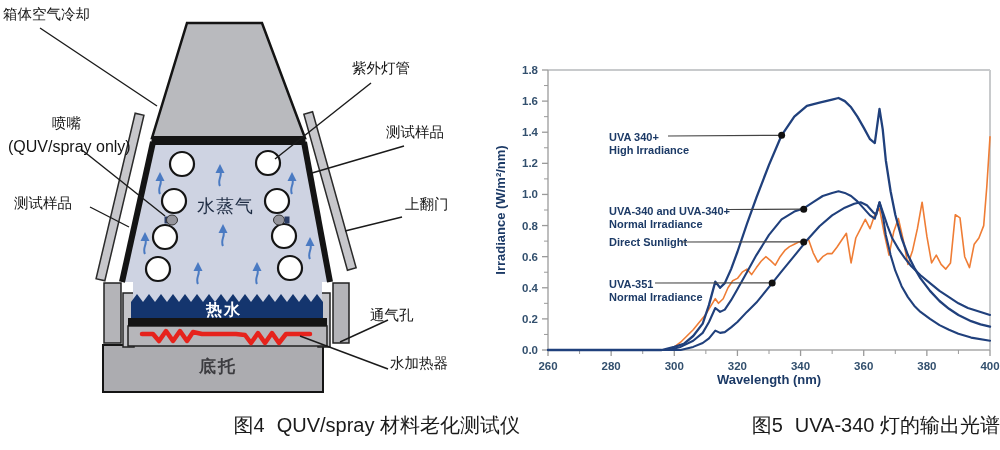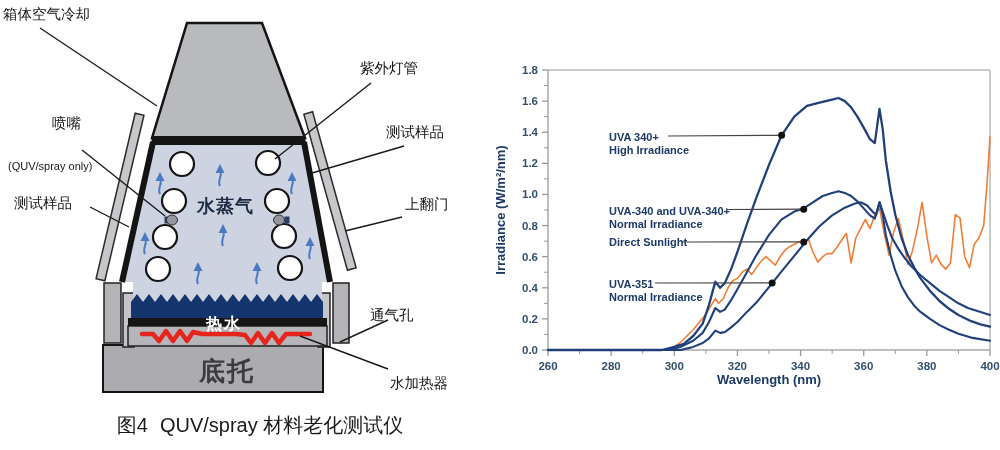--- a/index.html
+++ b/index.html
@@ -98,7 +98,7 @@
   <div class="abs dlabel" style="left:52px;top:116px">喷嘴</div>
   <div class="abs dlabel small" style="left:8px;top:138px">(QUV/spray only)</div>
   <div class="abs dlabel" style="left:14px;top:196px">测试样品</div>
-  <div class="abs dlabel" style="left:360px;top:61px">紫外灯管</div>
+  <div class="abs dlabel" style="left:352px;top:61px">紫外灯管</div>
   <div class="abs dlabel" style="left:386px;top:125px">测试样品</div>
   <div class="abs dlabel" style="left:405px;top:197px">上翻门</div>
   <div class="abs dlabel vapor" style="left:197px;top:197px">水蒸气</div>

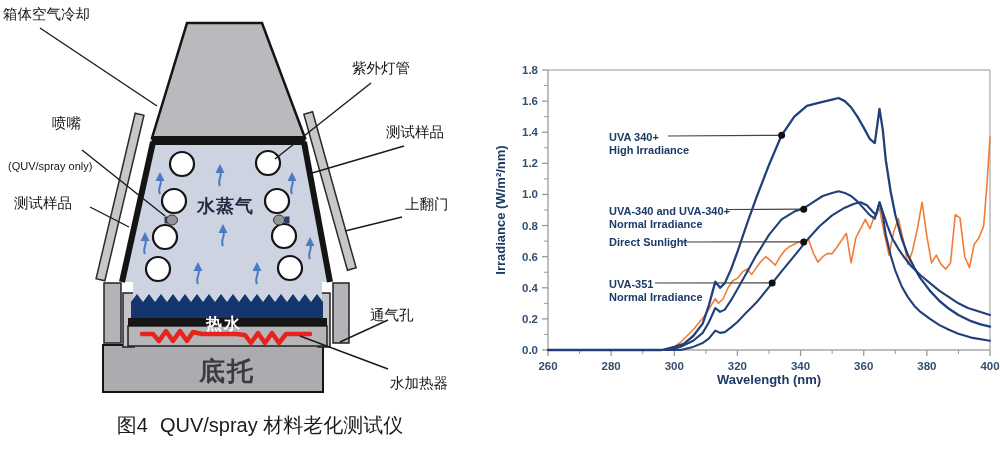--- a/index.html
+++ b/index.html
@@ -7,7 +7,7 @@
         font-family:"Liberation Sans","DejaVu Sans",sans-serif;padding-left:8px;}
   .abs{position:absolute;}
   .dlabel{font-size:14.5px;color:#141414;font-weight:500;white-space:nowrap;line-height:1.1;}
-  .dlabel.small{font-size:11px;font-weight:400;margin-top:22px;}
+  .dlabel.small{font-size:16px;font-weight:400;}
   .dlabel.vapor{font-size:18px;font-weight:700;color:#1d2b42;letter-spacing:1px;}
   .dlabel.hotwater{font-size:16px;font-weight:700;color:#ffffff;letter-spacing:2px;}
   .dlabel.base{font-size:26px;font-weight:700;color:#3c3c40;letter-spacing:2px;font-family:Liberation Serif, serif;}

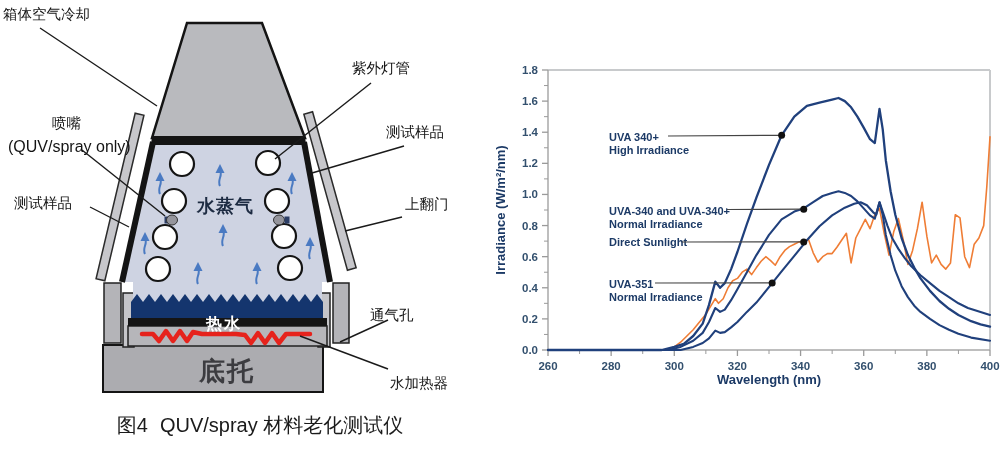--- a/index.html
+++ b/index.html
@@ -8,7 +8,7 @@
   .abs{position:absolute;}
   .dlabel{font-size:14.5px;color:#141414;font-weight:500;white-space:nowrap;line-height:1.1;}
   .dlabel.small{font-size:16px;font-weight:400;}
-  .dlabel.vapor{font-size:18px;font-weight:700;color:#1d2b42;letter-spacing:1px;}
+  .dlabel.vapor{font-size:18px;font-weight:400;color:#1d2b42;letter-spacing:1px;}
   .dlabel.hotwater{font-size:16px;font-weight:700;color:#ffffff;letter-spacing:2px;}
   .dlabel.base{font-size:26px;font-weight:700;color:#3c3c40;letter-spacing:2px;font-family:Liberation Serif, serif;}
   .caption{position:absolute;top:412px;font-size:20px;color:#1b1b1b;text-align:center;white-space:nowrap;}

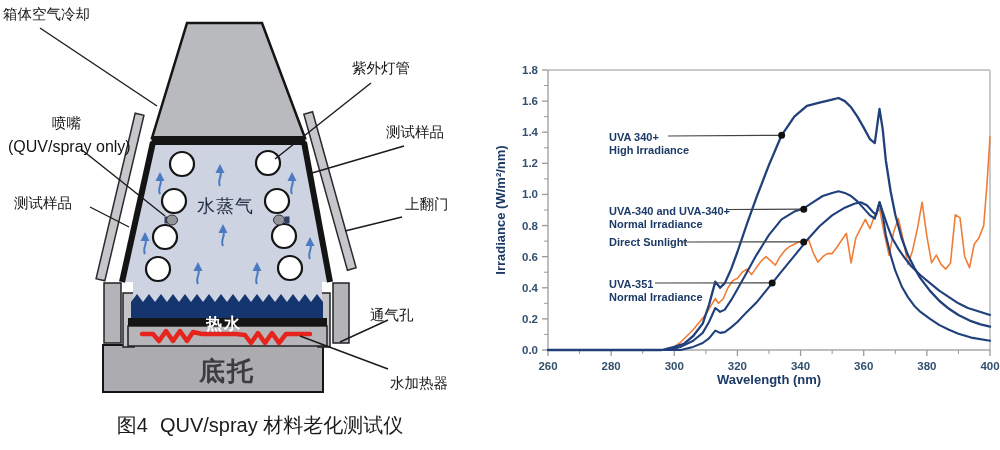--- a/index.html
+++ b/index.html
@@ -102,7 +102,7 @@
   <div class="abs dlabel" style="left:386px;top:125px">测试样品</div>
   <div class="abs dlabel" style="left:405px;top:197px">上翻门</div>
   <div class="abs dlabel vapor" style="left:197px;top:197px">水蒸气</div>
-  <div class="abs dlabel hotwater" style="left:206px;top:315px">热水</div>
+  <div class="abs dlabel hotwater" style="left:206px;top:301px">热水</div>
   <div class="abs dlabel" style="left:370px;top:308px">通气孔</div>
   <div class="abs dlabel" style="left:390px;top:376px">水加热器</div>
   <div class="abs dlabel base" style="left:199px;top:358px">底托</div>

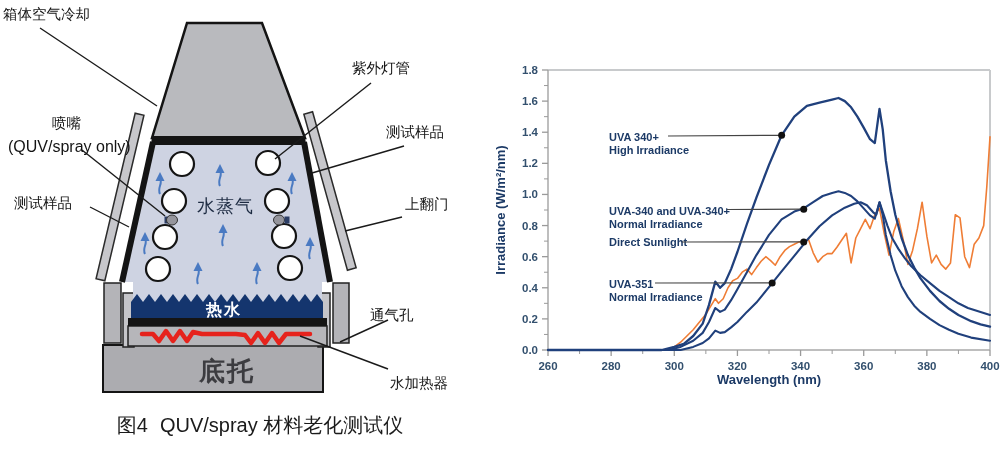--- a/index.html
+++ b/index.html
@@ -10,7 +10,7 @@
   .dlabel.small{font-size:16px;font-weight:400;}
   .dlabel.vapor{font-size:18px;font-weight:400;color:#1d2b42;letter-spacing:1px;}
   .dlabel.hotwater{font-size:16px;font-weight:700;color:#ffffff;letter-spacing:2px;}
-  .dlabel.base{font-size:26px;font-weight:700;color:#3c3c40;letter-spacing:2px;font-family:Liberation Serif, serif;}
+  .dlabel.base{font-size:17px;font-weight:700;color:#3c3c40;letter-spacing:2px;}
   .caption{position:absolute;top:412px;font-size:20px;color:#1b1b1b;text-align:center;white-space:nowrap;}
   .caption .sp{margin-right:12px;}
   svg text{font-family:"Liberation Sans","DejaVu Sans",sans-serif;}

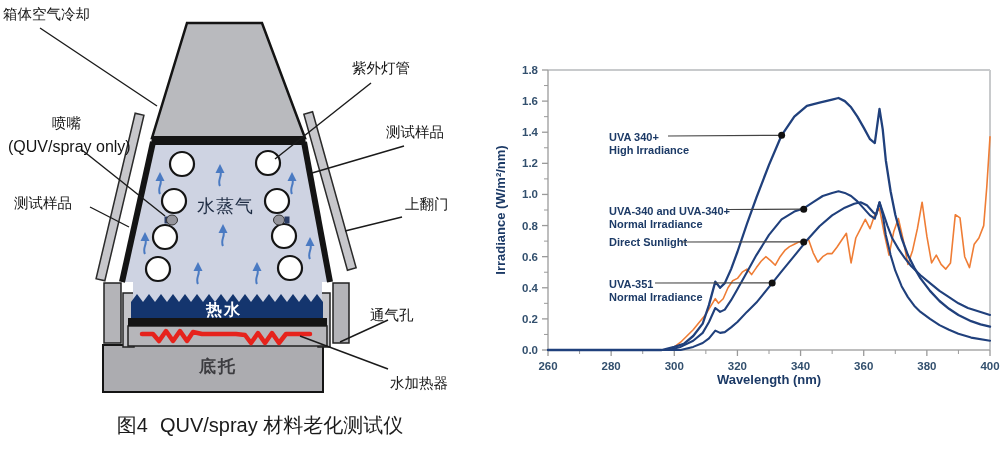--- a/index.html
+++ b/index.html
@@ -104,7 +104,7 @@
   <div class="abs dlabel vapor" style="left:197px;top:197px">水蒸气</div>
   <div class="abs dlabel hotwater" style="left:206px;top:301px">热水</div>
   <div class="abs dlabel" style="left:370px;top:308px">通气孔</div>
-  <div class="abs dlabel" style="left:390px;top:376px">水加热器</div>
+  <div class="abs dlabel" style="left:390px;top:356px">水加热器</div>
   <div class="abs dlabel base" style="left:199px;top:358px">底托</div>
 
   <svg id="chart-svg" class="abs" style="left:490px;top:40px" width="510" height="360" viewBox="0 0 510 360">

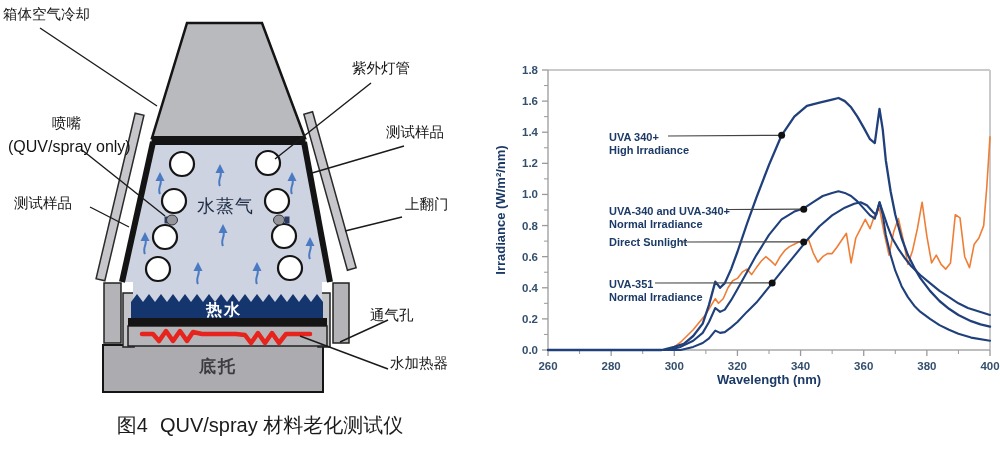--- a/index.html
+++ b/index.html
@@ -11,7 +11,7 @@
   .dlabel.vapor{font-size:18px;font-weight:400;color:#1d2b42;letter-spacing:1px;}
   .dlabel.hotwater{font-size:16px;font-weight:700;color:#ffffff;letter-spacing:2px;}
   .dlabel.base{font-size:17px;font-weight:700;color:#3c3c40;letter-spacing:2px;}
-  .caption{position:absolute;top:412px;font-size:20px;color:#1b1b1b;text-align:center;white-space:nowrap;}
+  .caption{position:absolute;top:412px;font-size:20px;color:#1b1b1b;text-align:right;white-space:nowrap;}
   .caption .sp{margin-right:12px;}
   svg text{font-family:"Liberation Sans","DejaVu Sans",sans-serif;}
 </style>

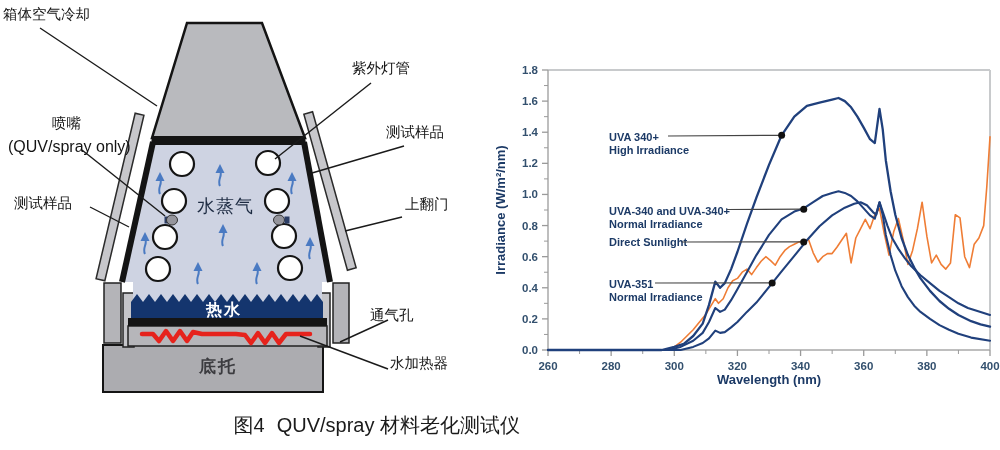--- a/index.html
+++ b/index.html
@@ -190,6 +190,9 @@
   <div class="caption" style="left:0;width:520px">
     <span class="sp">图4</span><span>QUV/spray 材料老化测试仪</span>
   </div>
+  <div class="caption" style="left:520px;width:480px">
+    <span class="sp">图5</span><span>UVA-340 灯的输出光谱</span>
+  </div>
 </div>
 
 </body></html>

